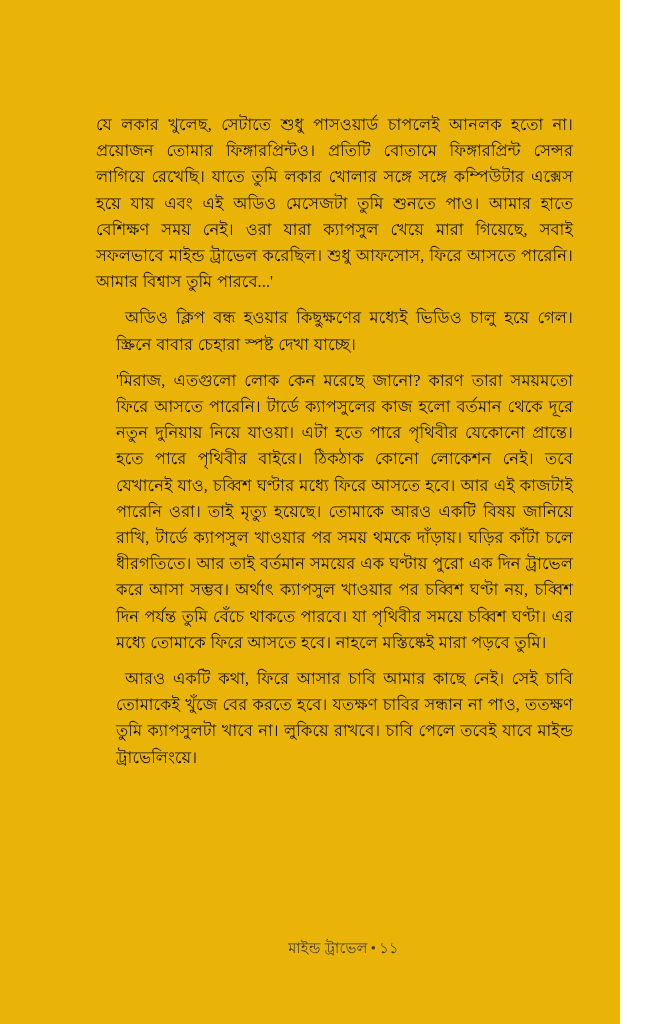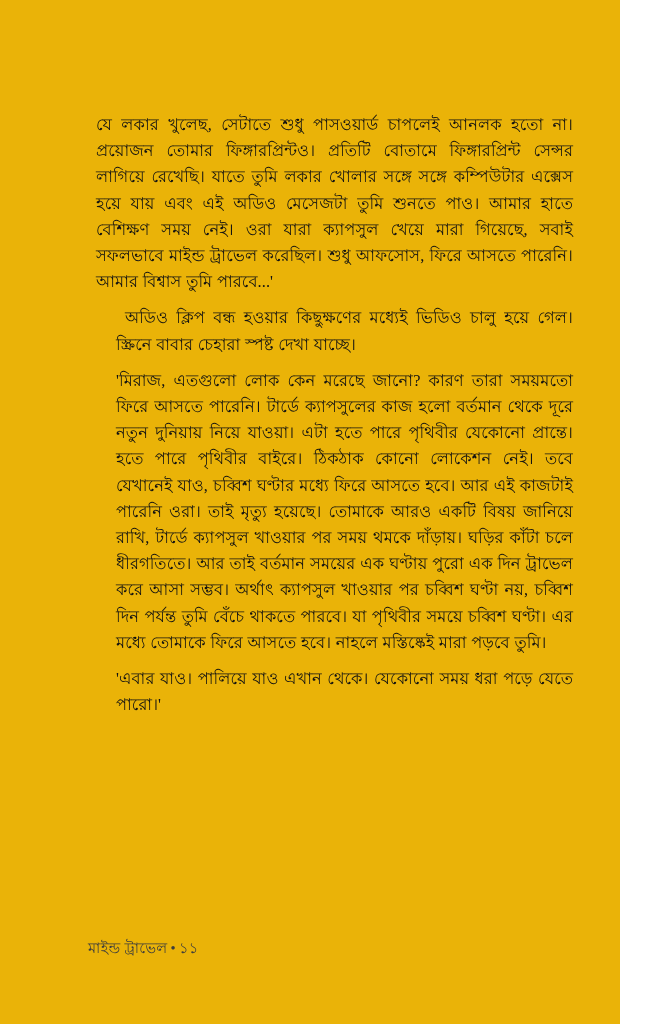--- a/index.html
+++ b/index.html
@@ -73,6 +73,7 @@
 
     <p class="para gap-before">'মিরাজ, এতগুলো লোক কেন মরেছে জানো? কারণ তারা সময়মতো ফিরে আসতে পারেনি। টার্ডে ক্যাপসুলের কাজ হলো বর্তমান থেকে দূরে নতুন দুনিয়ায় নিয়ে যাওয়া। এটা হতে পারে পৃথিবীর যেকোনো প্রান্তে। হতে পারে পৃথিবীর বাইরে। ঠিকঠাক কোনো লোকেশন নেই। তবে যেখানেই যাও, চব্বিশ ঘণ্টার মধ্যে ফিরে আসতে হবে। আর এই কাজটাই পারেনি ওরা। তাই মৃত্যু হয়েছে। তোমাকে আরও একটি বিষয় জানিয়ে রাখি, টার্ডে ক্যাপসুল খাওয়ার পর সময় থমকে দাঁড়ায়। ঘড়ির কাঁটা চলে ধীরগতিতে। আর তাই বর্তমান সময়ের এক ঘণ্টায় পুরো এক দিন ট্রাভেল করে আসা সম্ভব। অর্থাৎ ক্যাপসুল খাওয়ার পর চব্বিশ ঘণ্টা নয়, চব্বিশ দিন পর্যন্ত তুমি বেঁচে থাকতে পারবে। যা পৃথিবীর সময়ে চব্বিশ ঘণ্টা। এর মধ্যে তোমাকে ফিরে আসতে হবে। নাহলে মস্তিষ্কেই মারা পড়বে তুমি।</p>
 
+    <p class="para indent gap-before">আরও একটি কথা, ফিরে আসার চাবি আমার কাছে নেই। সেই চাবি তোমাকেই খুঁজে বের করতে হবে। যতক্ষণ চাবির সন্ধান না পাও, ততক্ষণ তুমি ক্যাপসুলটা খাবে না। লুকিয়ে রাখবে। চাবি পেলে তবেই যাবে মাইন্ড ট্রাভেলিংয়ে।</p>
 
     <p class="para gap-before">'এবার যাও। পালিয়ে যাও এখান থেকে। যেকোনো সময় ধরা পড়ে যেতে পারো।'</p>
 

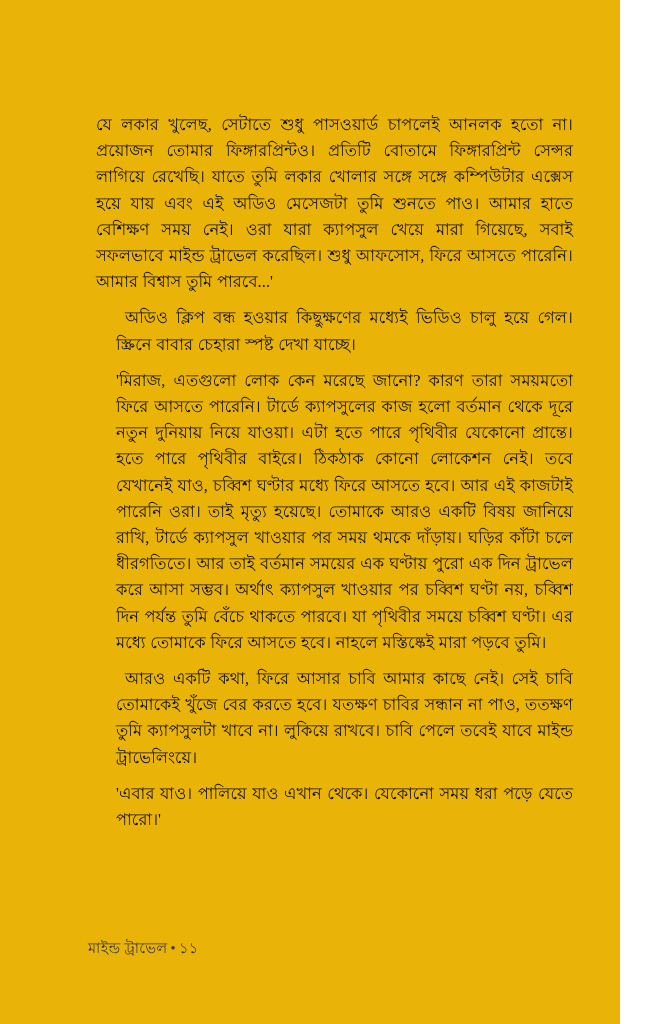--- a/index.html
+++ b/index.html
@@ -75,7 +75,6 @@
 
     <p class="para indent gap-before">আরও একটি কথা, ফিরে আসার চাবি আমার কাছে নেই। সেই চাবি তোমাকেই খুঁজে বের করতে হবে। যতক্ষণ চাবির সন্ধান না পাও, ততক্ষণ তুমি ক্যাপসুলটা খাবে না। লুকিয়ে রাখবে। চাবি পেলে তবেই যাবে মাইন্ড ট্রাভেলিংয়ে।</p>
 
-    <p class="para gap-before">'এবার যাও। পালিয়ে যাও এখান থেকে। যেকোনো সময় ধরা পড়ে যেতে পারো।'</p>
 
 
   </div>

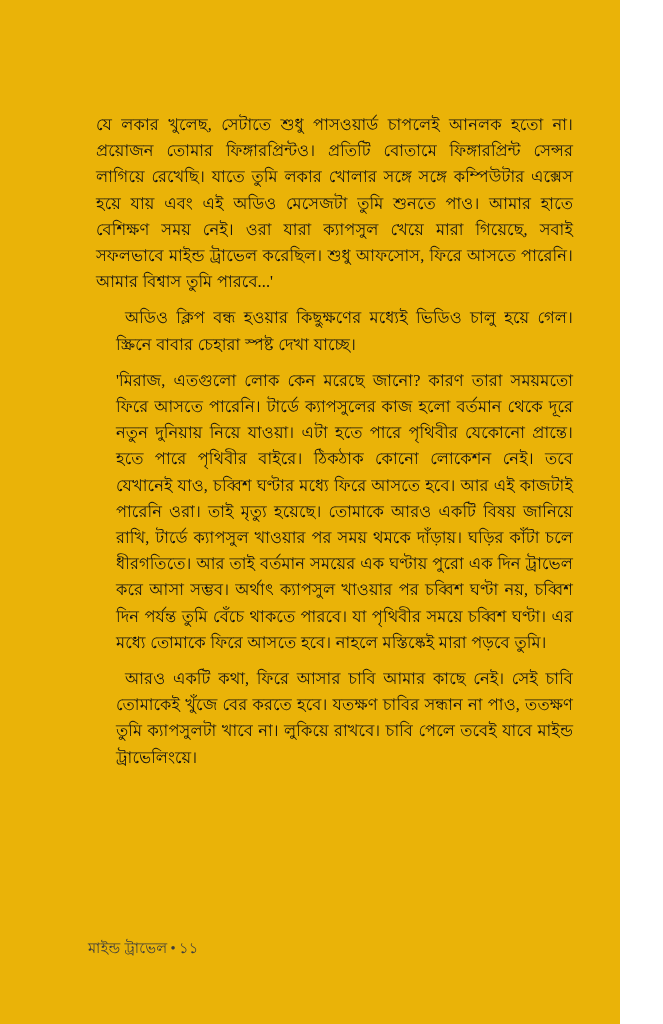--- a/index.html
+++ b/index.html
@@ -46,10 +46,10 @@
   }
   .footer {
     position: absolute;
-    left: 88px;
+    left: 105px;
     top: 938px;
     width: 477px;
-    text-align: left;
+    text-align: center;
     font-size: 14.6px;
     line-height: 20px;
     color: #3d3d3d;

